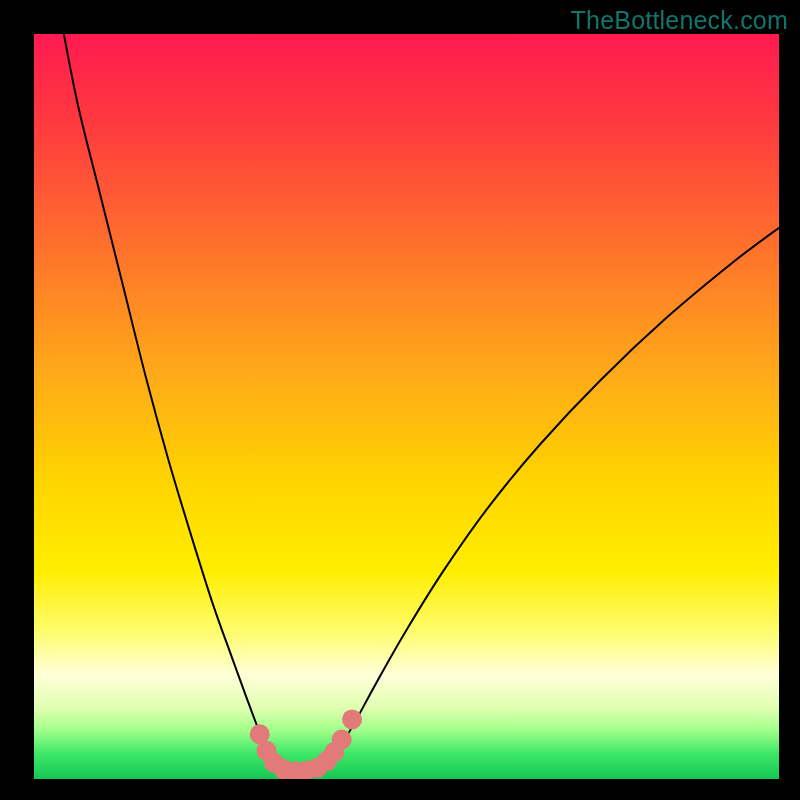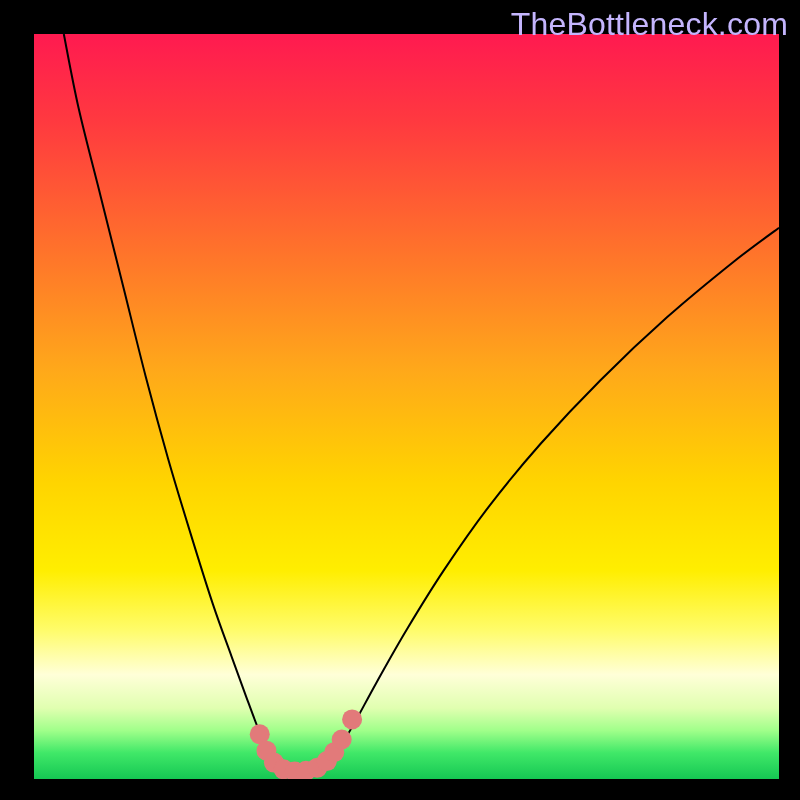--- a/index.html
+++ b/index.html
@@ -30,8 +30,8 @@
     position: absolute;
     top: 6px;
     right: 12px;
-    color: #c4b5fd;
-    font-size: 32px;
+    color: #0f766e;
+    font-size: 25px;
     font-weight: 500;
     letter-spacing: 0.2px;
     user-select: none;

